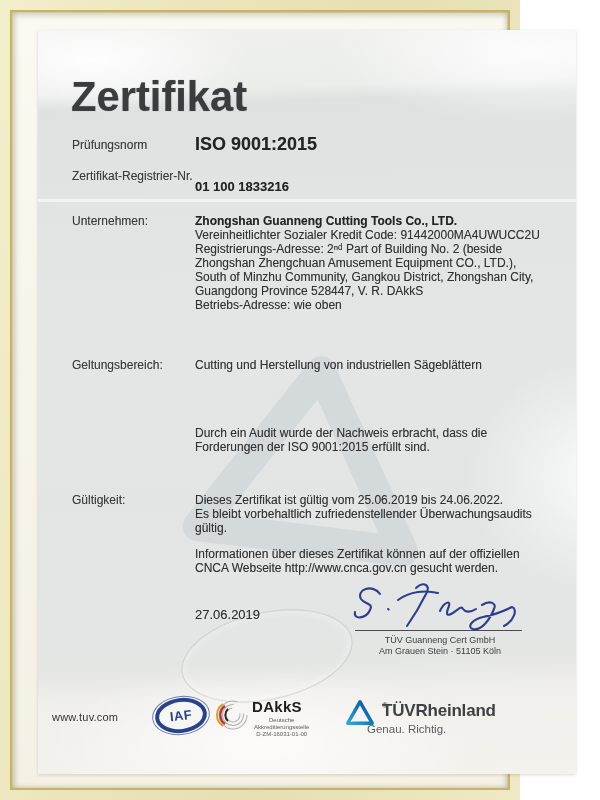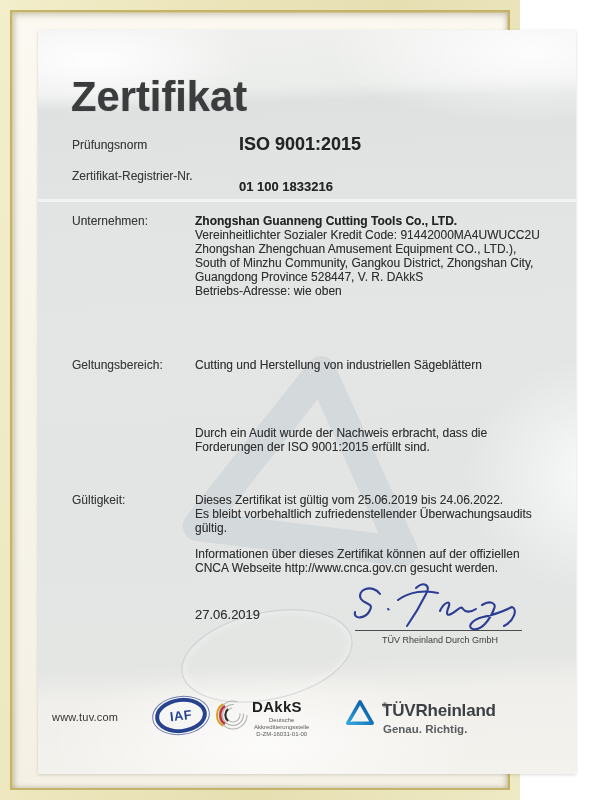--- a/index.html
+++ b/index.html
@@ -38,7 +38,7 @@
   .t{font-size:12px;line-height:14px;text-shadow:0 0 .6px rgba(70,70,70,.45);}
   .lbl{left:34px;color:#3a3a3b;}
   .val{left:157px;}
-  .bold{font-weight:bold;color:#242425;margin-left:44px;}
+  .bold{font-weight:bold;color:#242425;}
 
   .title{left:33px;top:44px;font-size:43px;line-height:44px;font-weight:600;
     color:#3b3c3e;letter-spacing:0;transform:scaleX(.97);transform-origin:left;

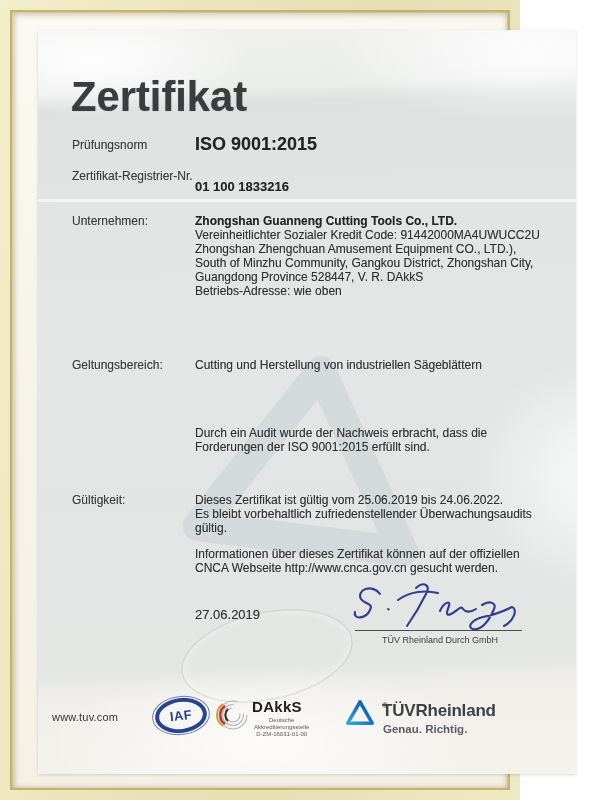--- a/index.html
+++ b/index.html
@@ -96,6 +96,7 @@
     <div class="t val blk" style="top:184px">
       <div style="position:static;font-weight:bold;color:#242425">Zhongshan Guanneng Cutting Tools Co., LTD.</div>
       <div style="position:static">Vereinheitlichter Sozialer Kredit Code: 91442000MA4UWUCC2U</div>
+      <div style="position:static">Registrierungs-Adresse: 2ⁿᵈ Part of Building No. 2 (beside</div>
       <div style="position:static">Zhongshan Zhengchuan Amusement Equipment CO., LTD.),</div>
       <div style="position:static">South of Minzhu Community, Gangkou District, Zhongshan City,</div>
       <div style="position:static">Guangdong Province 528447, V. R. DAkkS</div>

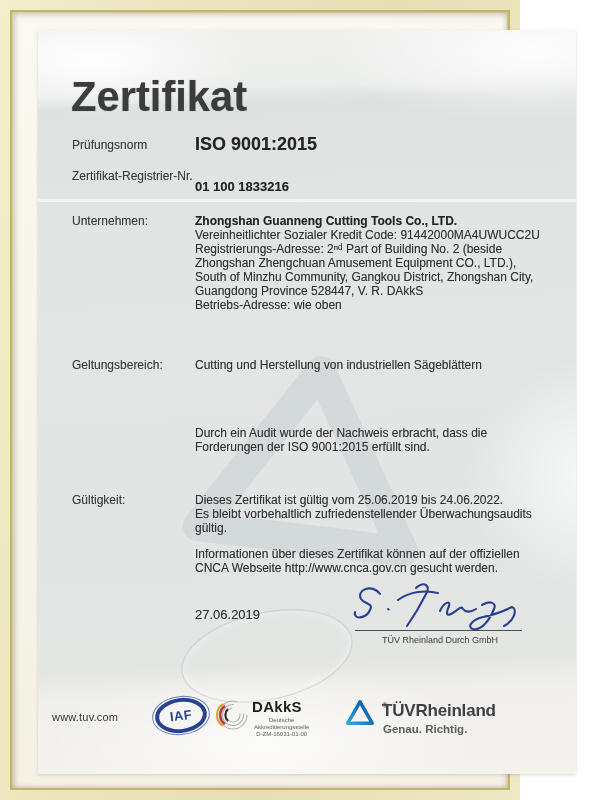--- a/index.html
+++ b/index.html
@@ -136,7 +136,7 @@
     </svg>
     <div class="sig-line"></div>
     <div class="sig-org">
-      <div style="position:static">TÜV Rheinland Durch GmbH</div>
+      <div style="position:static">TÜV Guanneng Cert GmbH</div>
     </div>
 
     <div class="tuv-web">www.tuv.com</div>

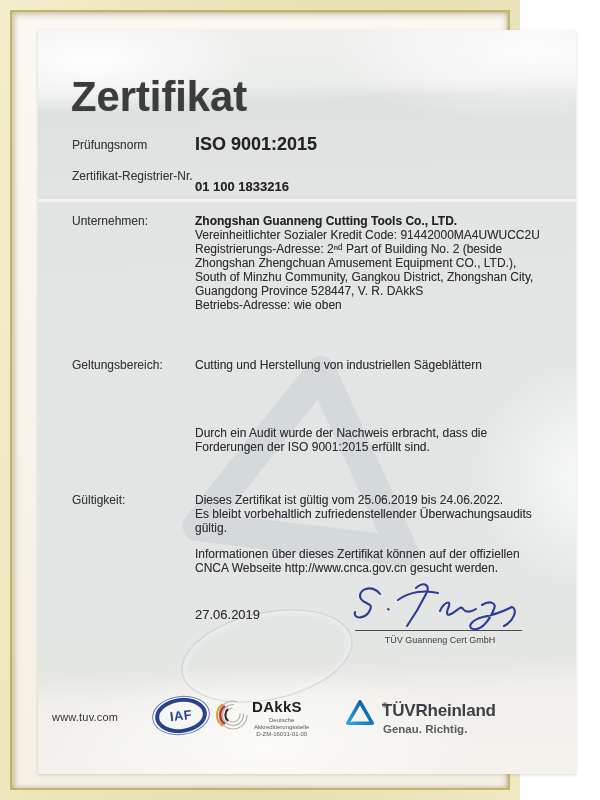--- a/index.html
+++ b/index.html
@@ -137,6 +137,7 @@
     <div class="sig-line"></div>
     <div class="sig-org">
       <div style="position:static">TÜV Guanneng Cert GmbH</div>
+      <div style="position:static">Am Grauen Stein · 51105 Köln</div>
     </div>
 
     <div class="tuv-web">www.tuv.com</div>

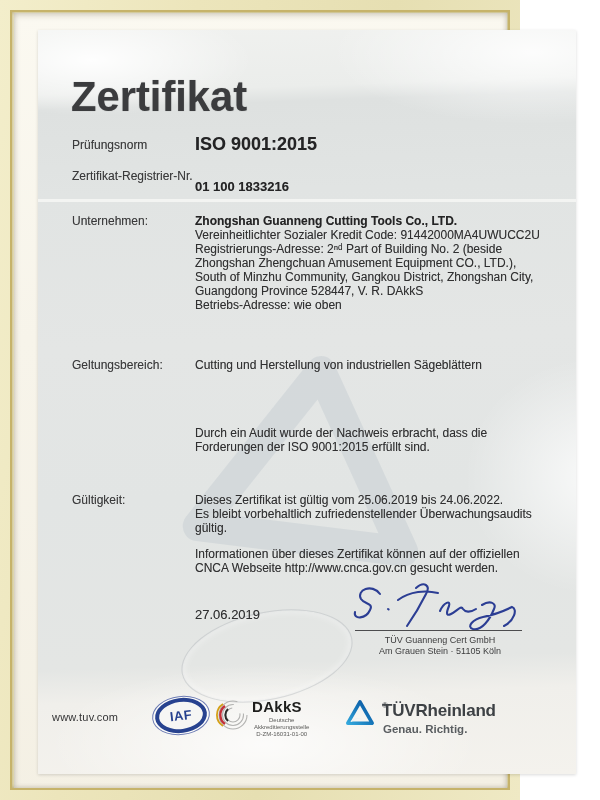--- a/index.html
+++ b/index.html
@@ -66,7 +66,7 @@
   .tuv-logo{left:306px;top:668px;width:32px;height:29px;}
   .tuv-brand{left:344px;top:671px;font-size:17px;font-weight:bold;color:#3d4145;letter-spacing:-.2px;}
   .tuv-brand sup{font-size:8px;color:#4a4e52;}
-  .tuv-tag{left:345px;top:693px;font-size:11.5px;font-weight:bold;color:#595d60;}
+  .tuv-tag{left:329px;top:693px;font-size:11.5px;font-weight:normal;color:#595d60;}
 </style>
 </head>
 <body>

